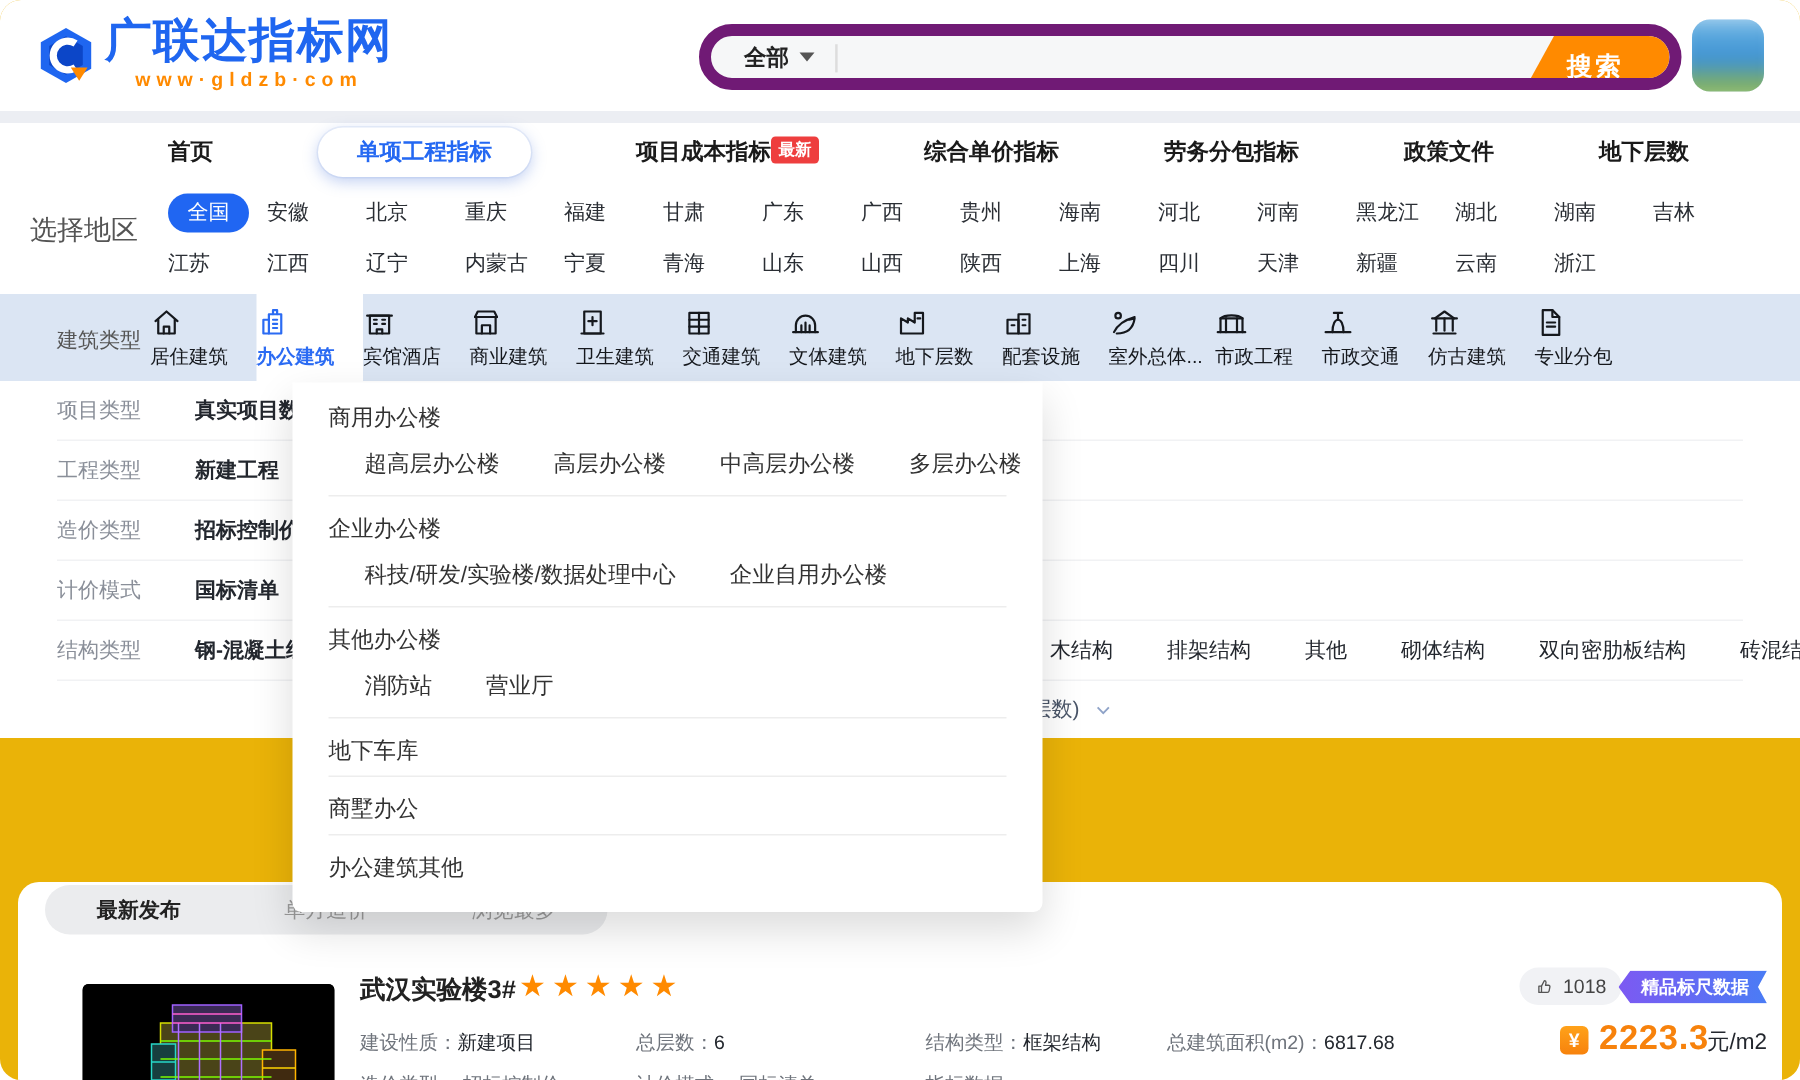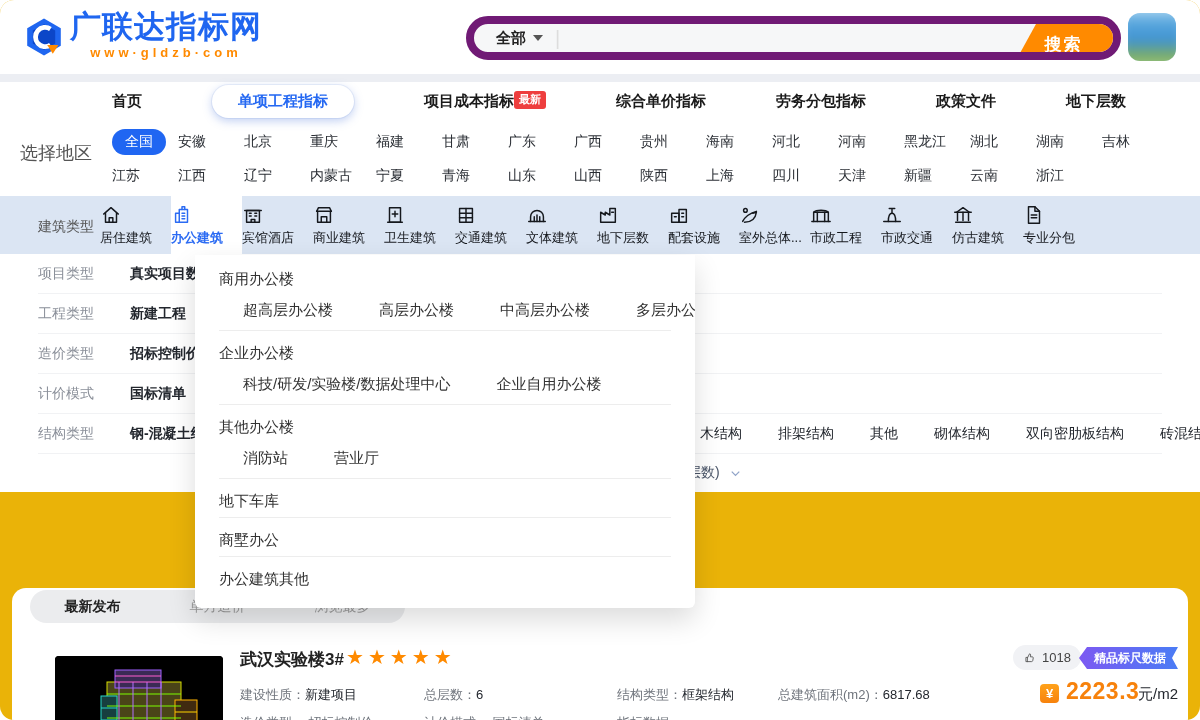--- a/index.html
+++ b/index.html
@@ -84,7 +84,7 @@
             z-index:50;box-shadow:0 12px 28px rgba(0,0,0,.14);border-radius:0 0 6px 6px;
             padding:2px 24px 0;box-sizing:border-box;overflow:hidden;}
   .dd-title{font-size:15px;color:#333;padding:11px 0 6px;line-height:21px;cursor:pointer;}
-  .dd-items{display:flex;gap:46px;padding:4px 0 10px 24px;font-size:15px;color:#333;line-height:21px;}
+  .dd-items{display:flex;gap:36px;padding:4px 0 10px 24px;font-size:15px;color:#333;line-height:21px;}
   .dd-items span{cursor:pointer;white-space:nowrap;}
   .dd-div{border-top:1px solid #ededed;}
 

